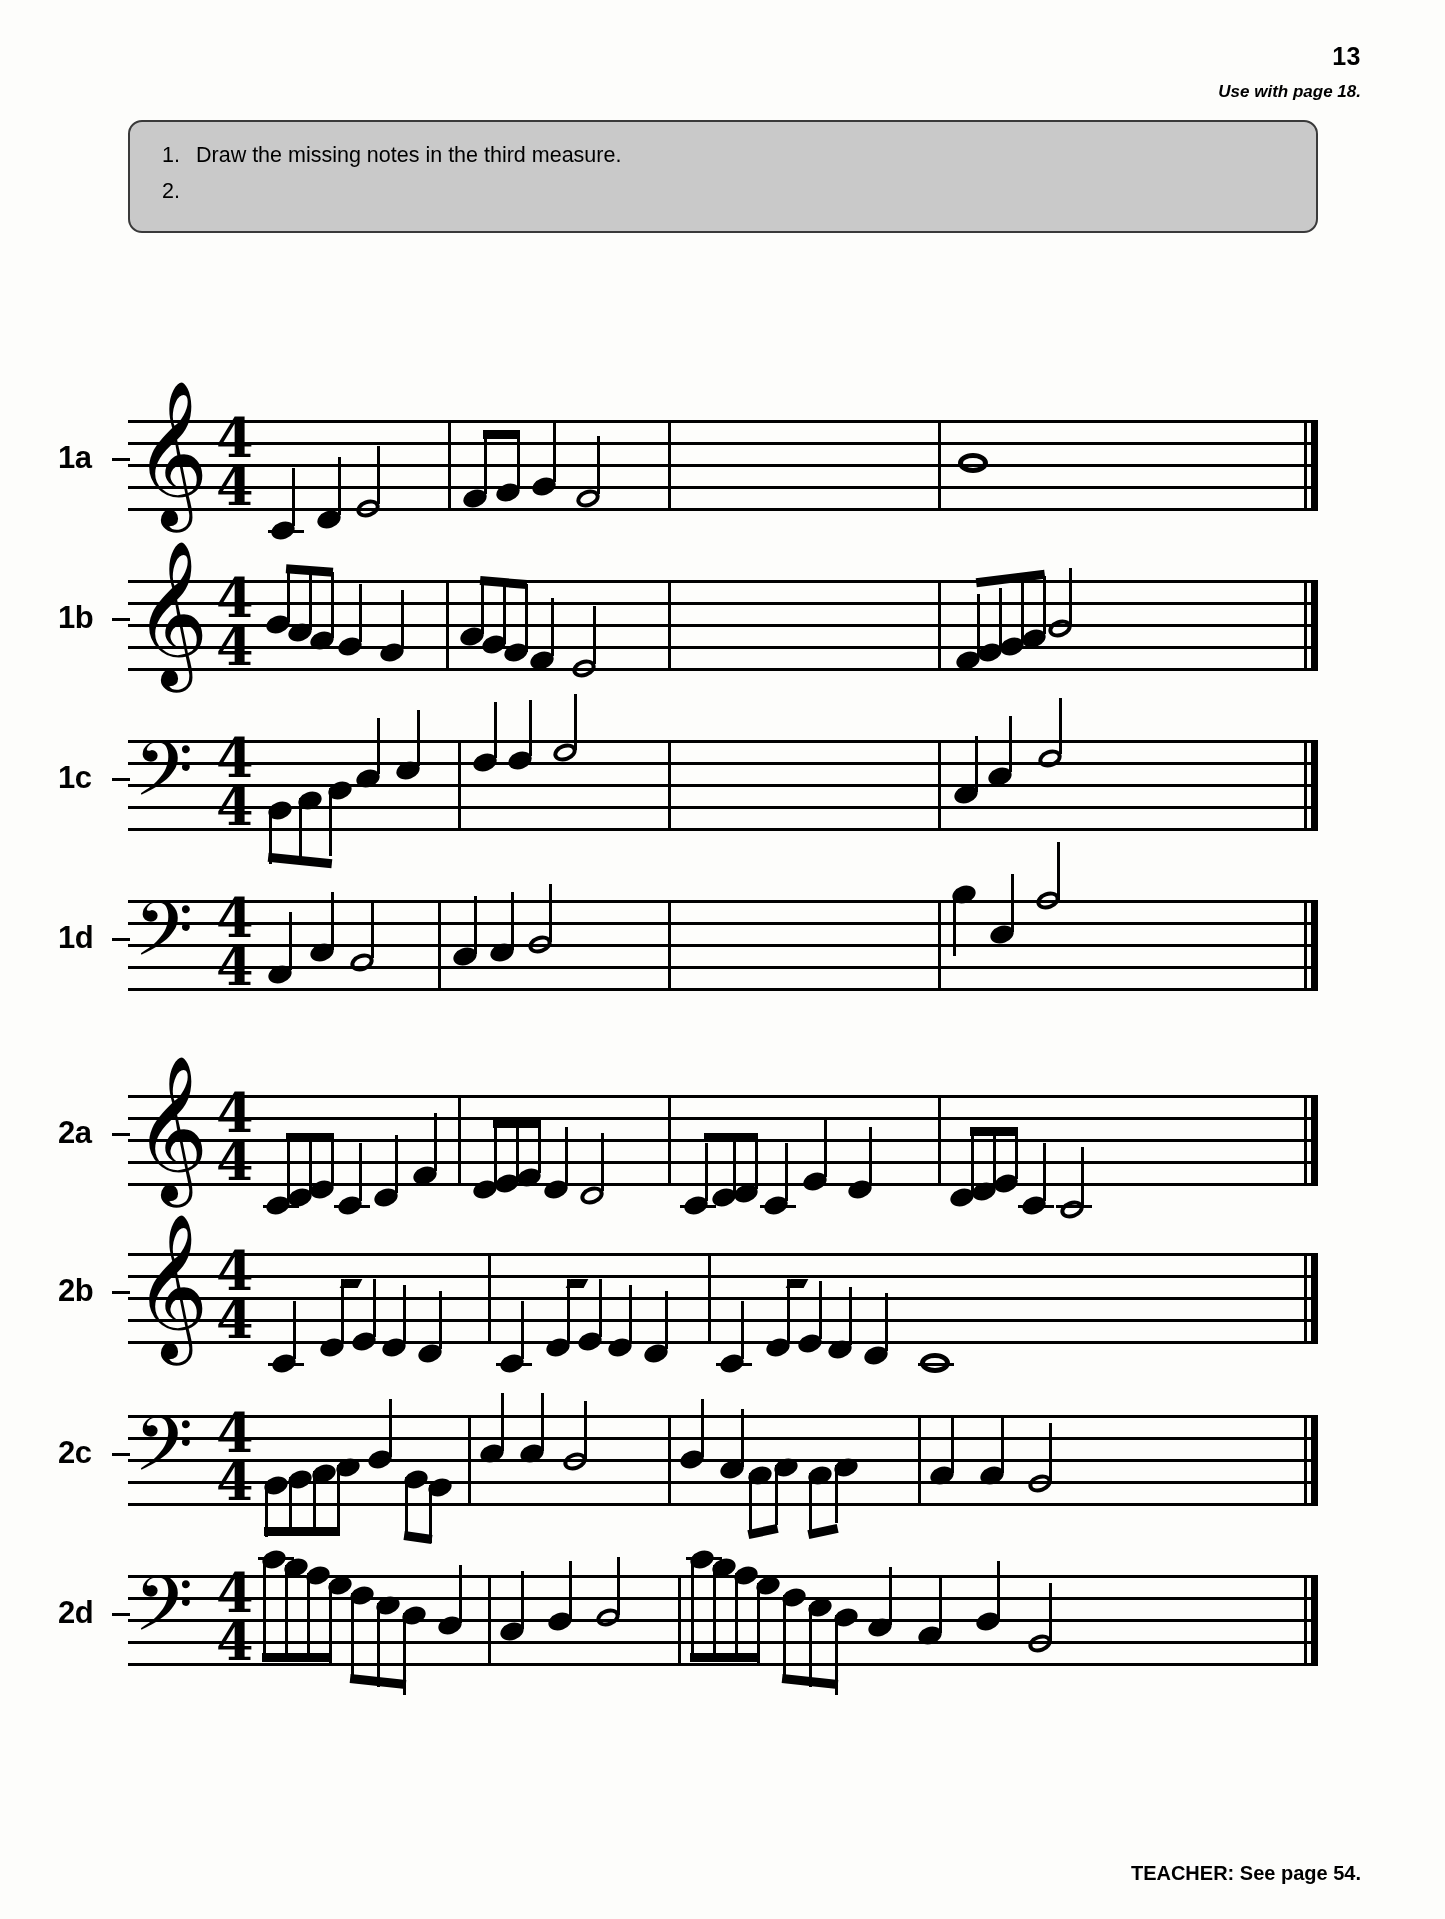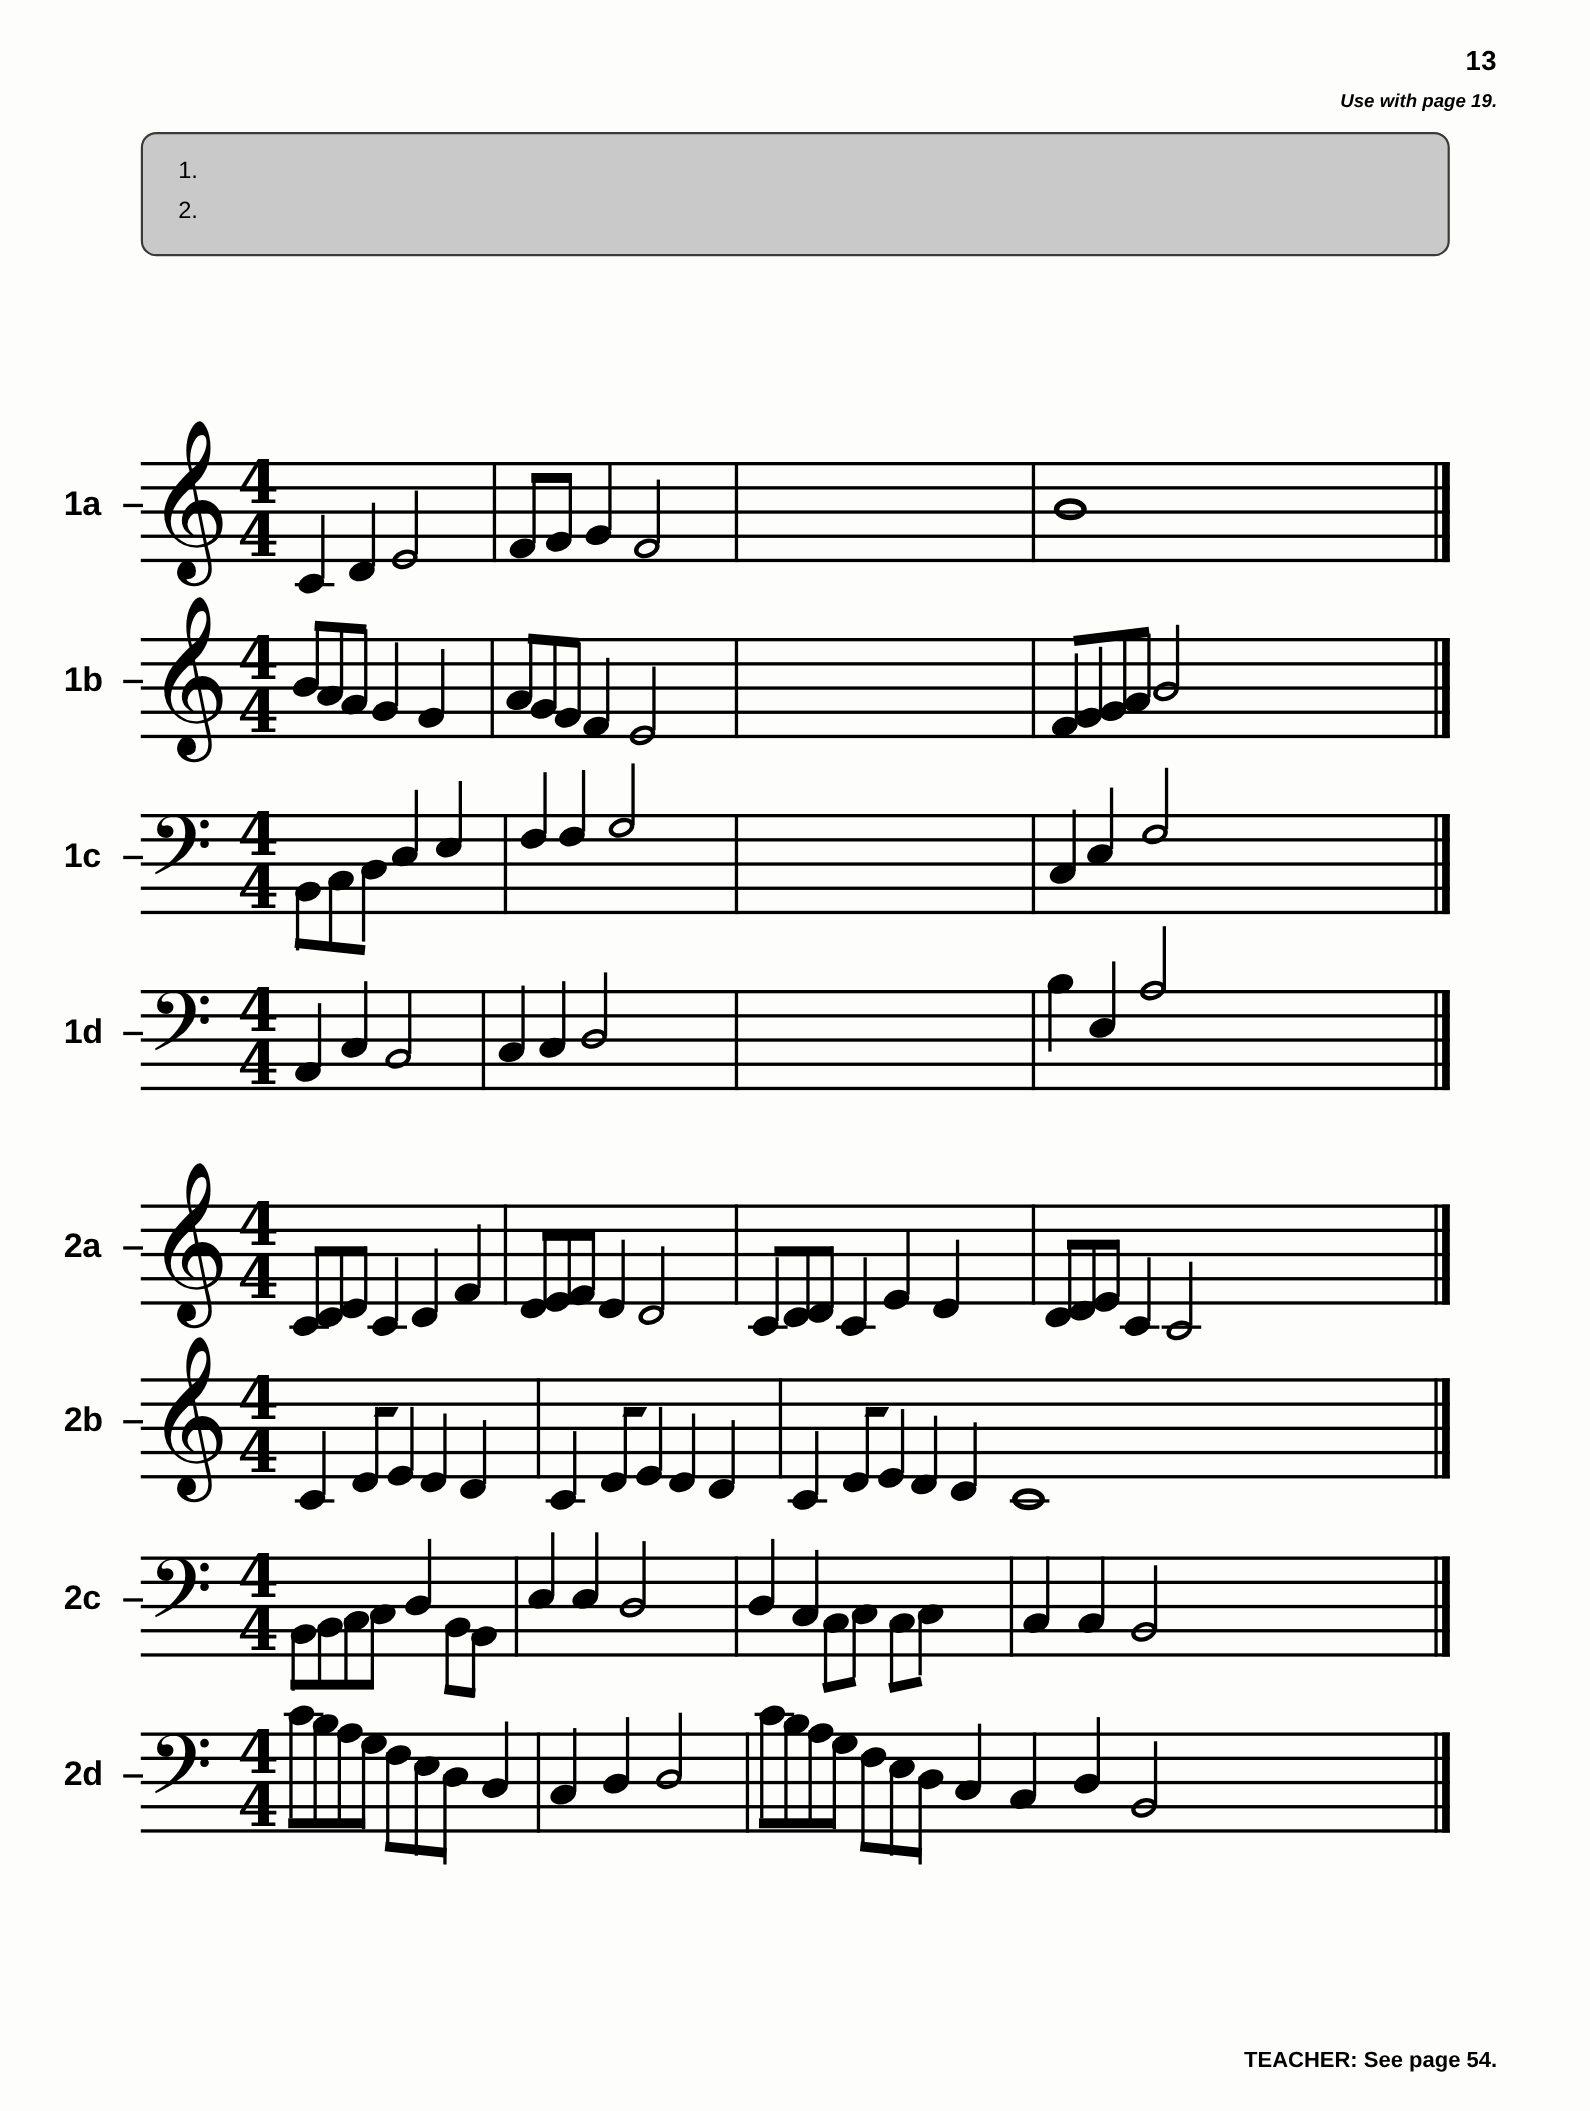--- a/index.html
+++ b/index.html
@@ -230,7 +230,7 @@
 <div class="page">
 
   <div class="page-number">13</div>
-  <div class="use-with">Use with page 19.</div>
+  <div class="use-with">Use with page 18.</div>
 
   <div class="instr-box">
 

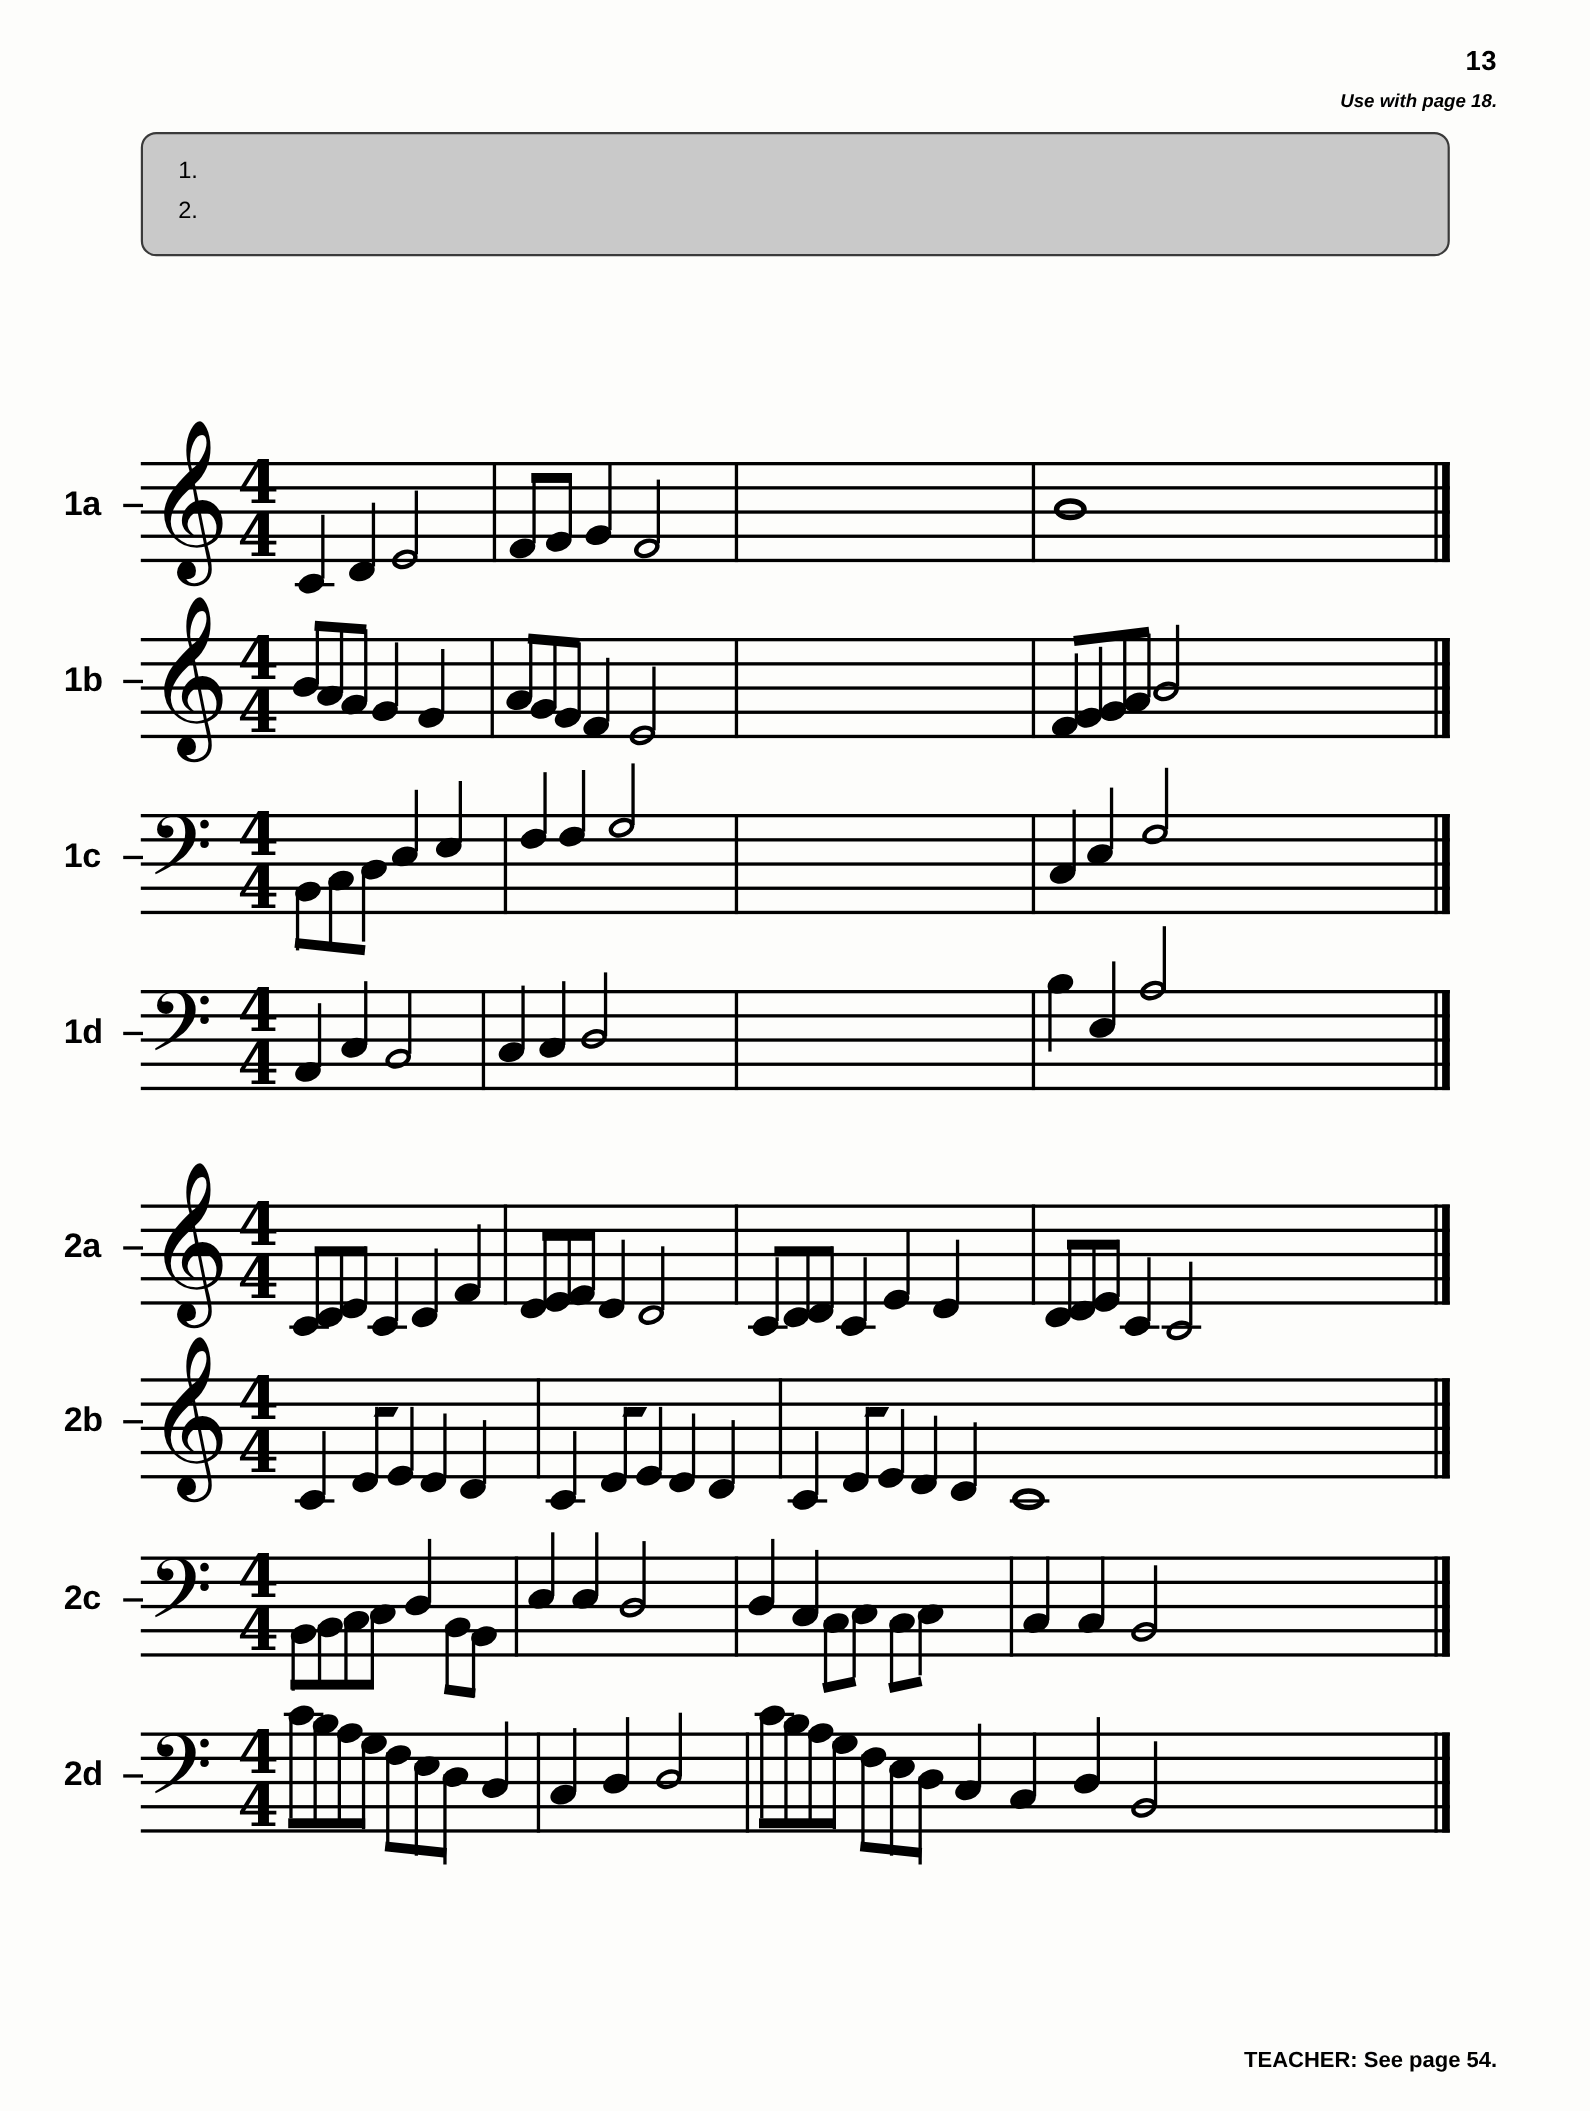--- a/index.html
+++ b/index.html
@@ -237,6 +237,7 @@
     <div class="instr-item">
       <div class="instr-num">1.</div>
       <div class="instr-text">
+        <div>Draw the missing notes in the third measure.</div>
       </div>
     </div>
 

